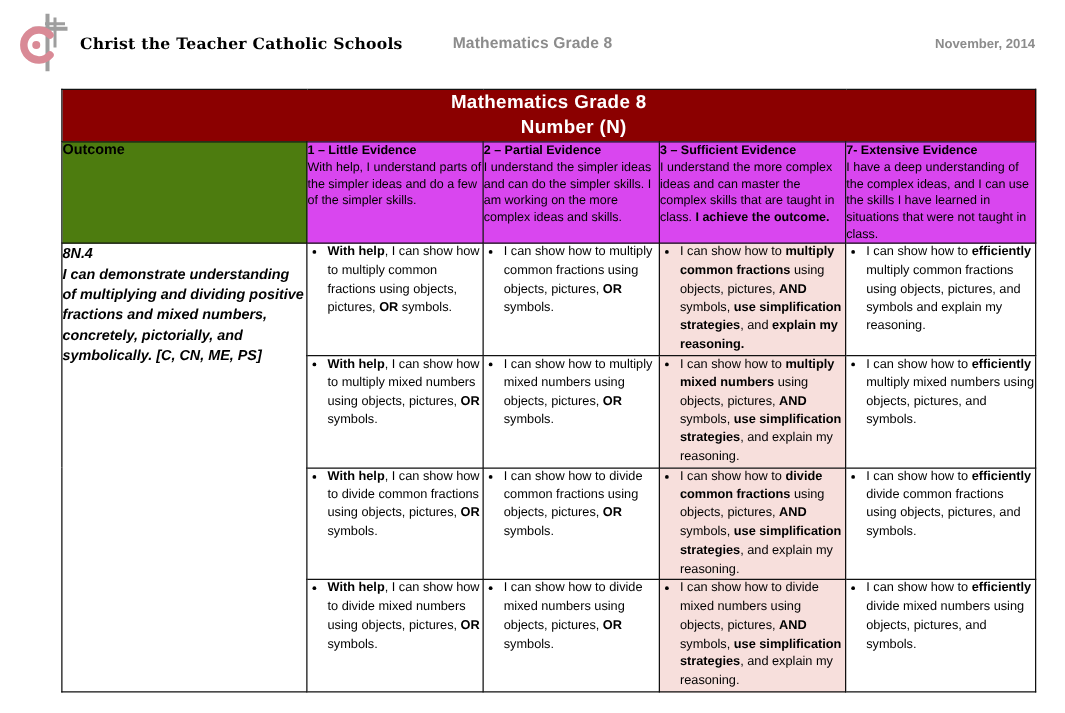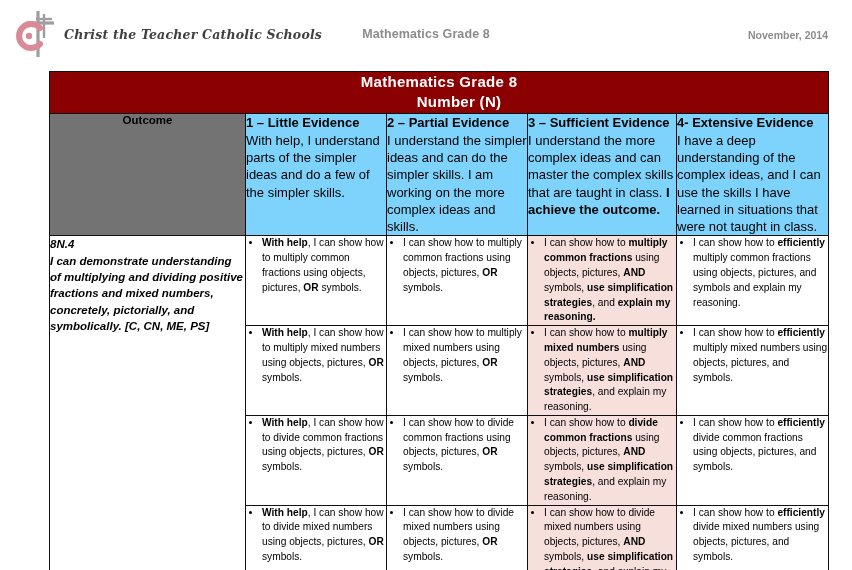--- a/index.html
+++ b/index.html
@@ -36,10 +36,9 @@
   }
   .brand-name {
     font-family: "DejaVu Serif", serif;
-    font-style: italic;
     font-weight: bold;
     font-size: 12.5px;
-    color: #404040;
+    color: #000000;
     letter-spacing: .2px;
     margin-left: 4px;
     white-space: nowrap;

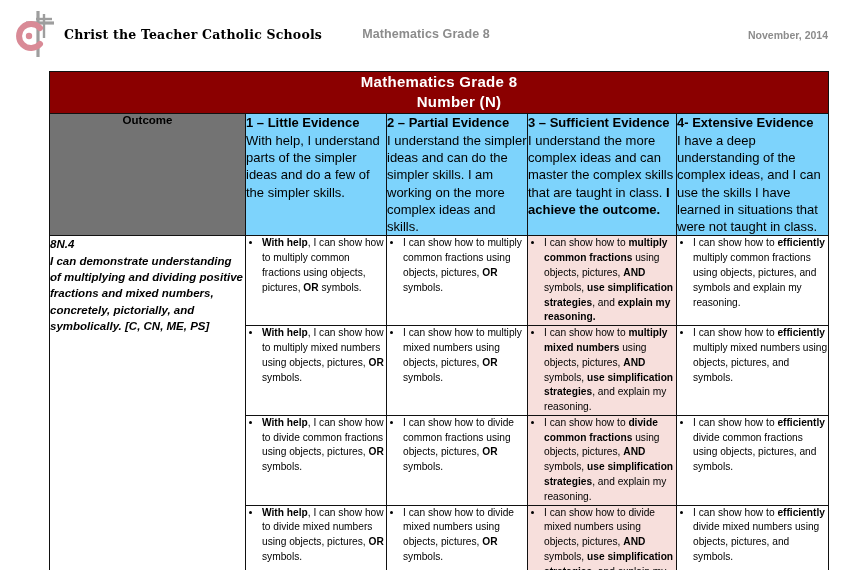--- a/index.html
+++ b/index.html
@@ -115,8 +115,7 @@
     margin-bottom: 1px;
   }
   .outcome-head {
-    background: #737373;
-    text-align: center;
+    background: #4d7c0f;
     vertical-align: middle;
     font-size: 11.5px;
     font-weight: bold;

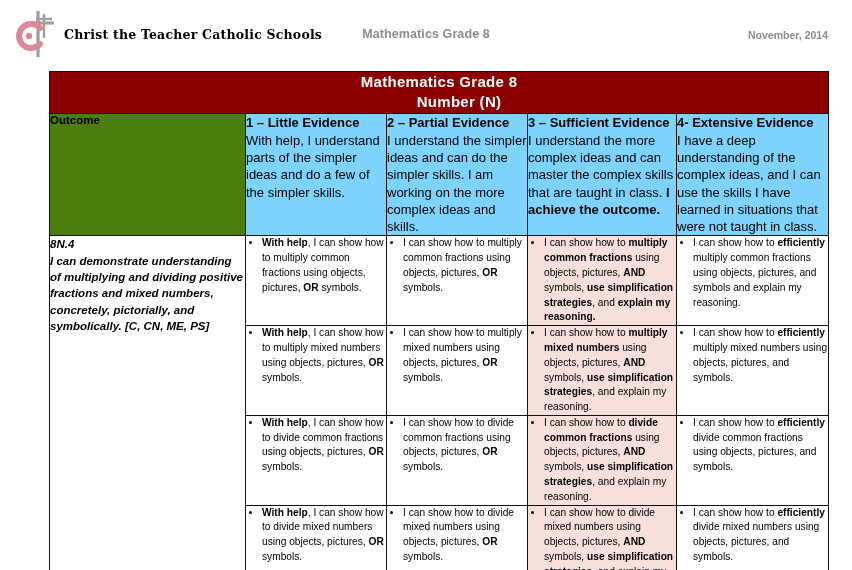--- a/index.html
+++ b/index.html
@@ -104,9 +104,9 @@
   }
 
   .lvl-head {
-    background: #7dd3fc;
+    background: #d946ef;
     padding: 4px 5px 5px 6px;
-    font-size: 13px;
+    font-size: 10px;
     line-height: 1.33;
   }
   .lvl-head .lvl-title {

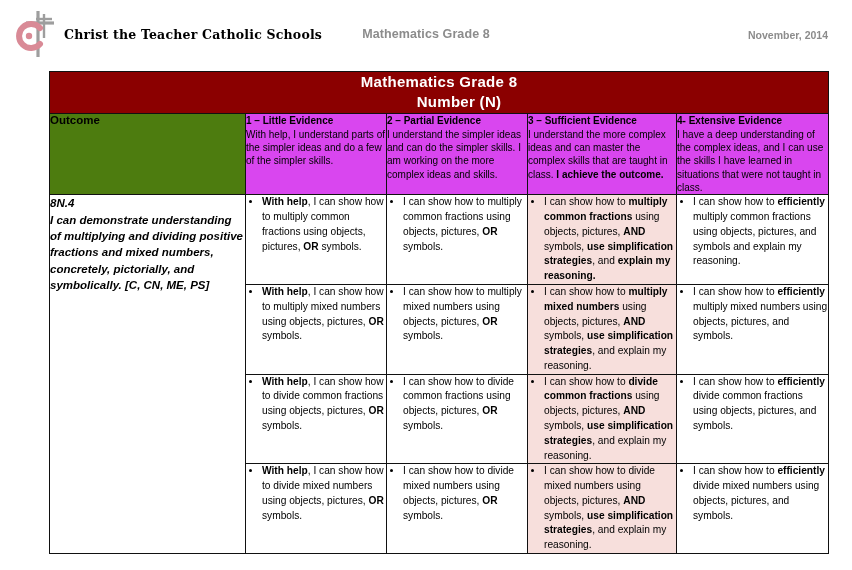--- a/index.html
+++ b/index.html
@@ -207,7 +207,7 @@
         </td>
 
         <td class="lvl-head">
-          <span class="lvl-title">4- Extensive Evidence</span>
+          <span class="lvl-title">7- Extensive Evidence</span>
           <span>I have a deep understanding of the complex ideas, and I can use the skills I have learned in situations that were not taught in class.</span>
         </td>
       </tr>

